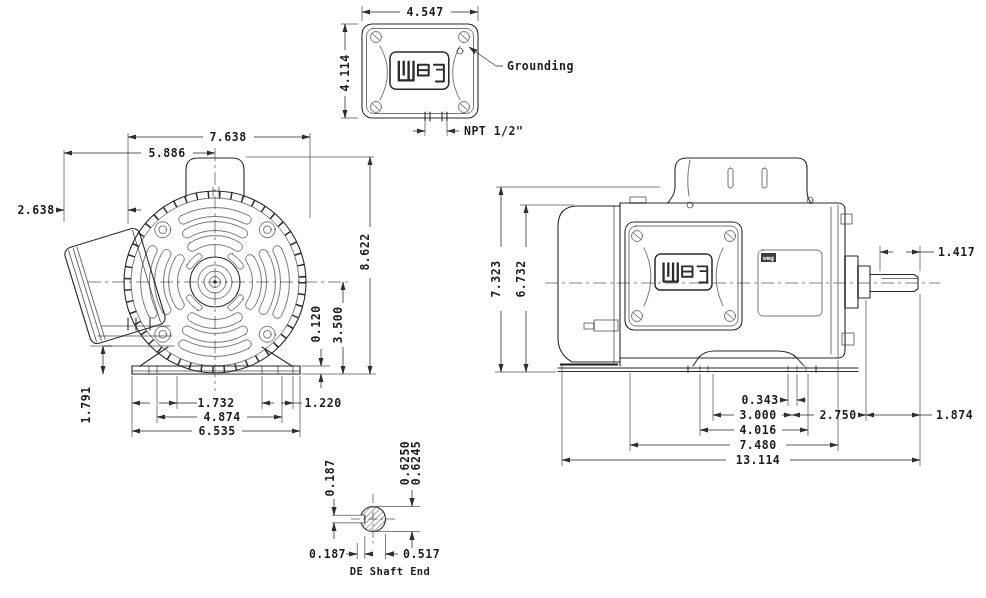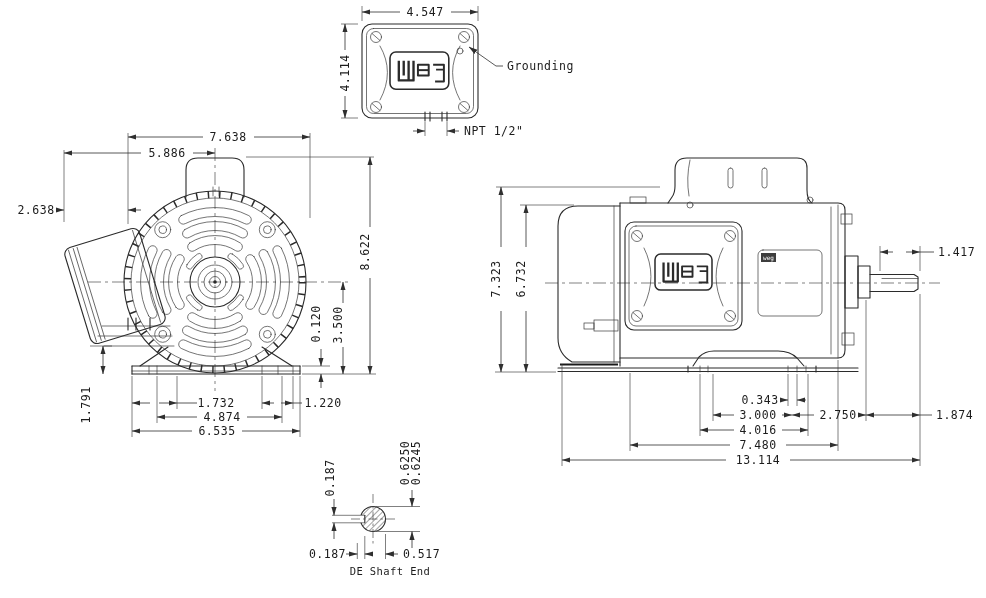--- a/index.html
+++ b/index.html
@@ -3,7 +3,7 @@
 <meta charset="utf-8">
 <style>
   html,body{margin:0;padding:0;background:#fff;}
-  .stage{width:986px;height:598px;background:#ffffff;position:relative;font-family:"DejaVu Sans Mono", monospace;}
+  .stage{width:986px;height:598px;background:#ffffff;position:relative;font-family:"DejaVu Sans Mono", monospace;font-weight:bold;}
   svg{display:block;}
   .ln{stroke:#2b2b2b;stroke-width:1.1;fill:none;stroke-linecap:round;stroke-linejoin:round;}
   .thin{stroke:#3a3a3a;stroke-width:0.7;fill:none;stroke-linecap:round;}

